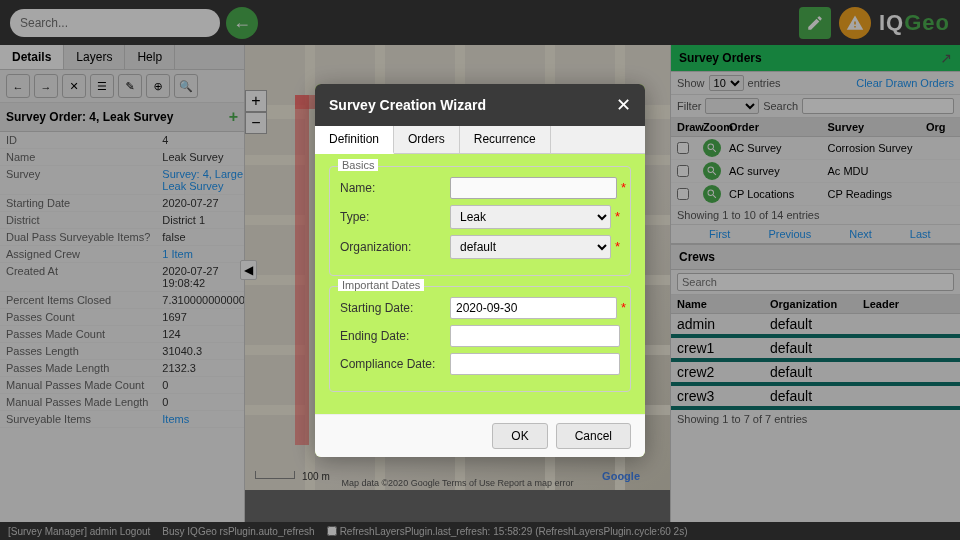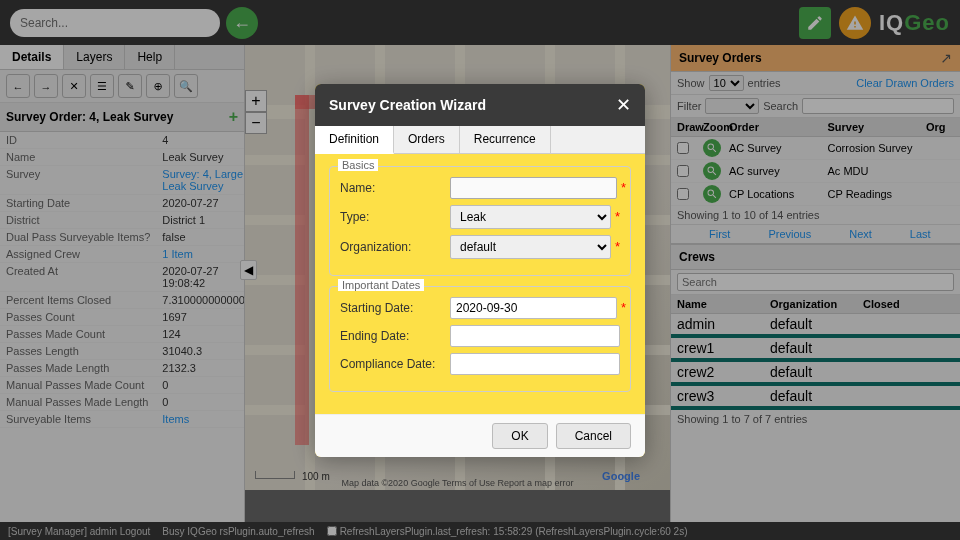--- a/index.html
+++ b/index.html
@@ -46,7 +46,7 @@
 
     
     #right-panel { position: absolute; top: 45px; right: 0; width: 290px; height: 495px; background: #f5f5f5; border-left: 1px solid #ccc; display: flex; flex-direction: column; z-index: 5; overflow: hidden; }
-    #survey-orders-header { display: flex; align-items: center; padding: 5px 8px; background: #fdba74; border-bottom: 1px solid #ccc; }
+    #survey-orders-header { display: flex; align-items: center; padding: 5px 8px; background: #22c55e; border-bottom: 1px solid #ccc; }
     #survey-orders-header span { flex: 1; font-weight: bold; font-size: 12px; }
     #survey-orders-header button { background: none; border: none; cursor: pointer; font-size: 14px; color: #555; }
     .panel-controls { display: flex; align-items: center; padding: 3px 6px; gap: 4px; font-size: 11px; border-bottom: 1px solid #ddd; }

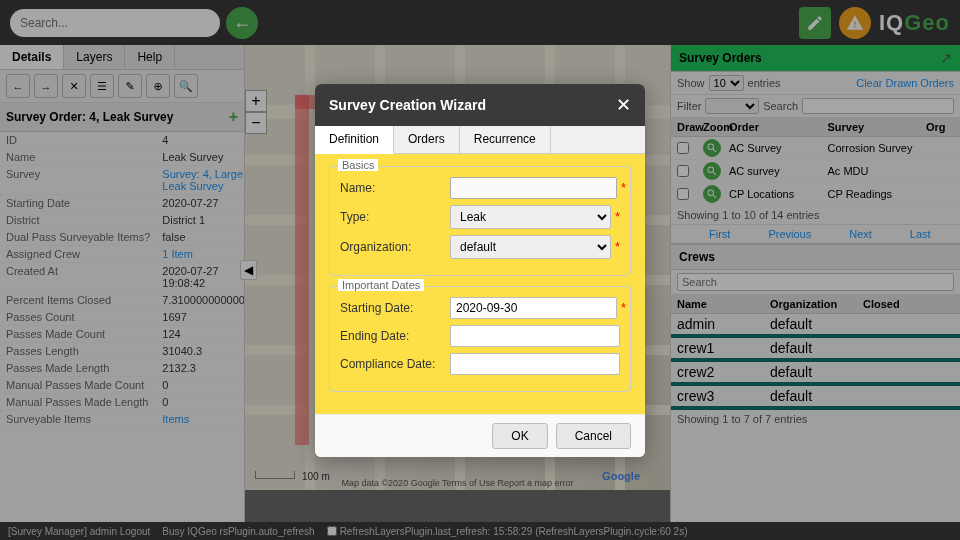--- a/index.html
+++ b/index.html
@@ -77,7 +77,7 @@
 
     
     #modal-overlay { position: absolute; top: 0; left: 0; width: 100%; height: 100%; background: rgba(0,0,0,0.35); z-index: 100; display: flex; align-items: center; justify-content: center; }
-    #modal { background: #fde047; border-radius: 6px; width: 330px; box-shadow: 0 4px 24px rgba(0,0,0,0.35); overflow: hidden; }
+    #modal { background: #bef264; border-radius: 6px; width: 330px; box-shadow: 0 4px 24px rgba(0,0,0,0.35); overflow: hidden; }
     #modal-header { background: #3a3a3a; color: white; padding: 10px 14px; display: flex; align-items: center; font-size: 14px; font-weight: bold; }
     #modal-header span { flex: 1; }
     #modal-close { background: none; border: none; color: white; font-size: 18px; cursor: pointer; }

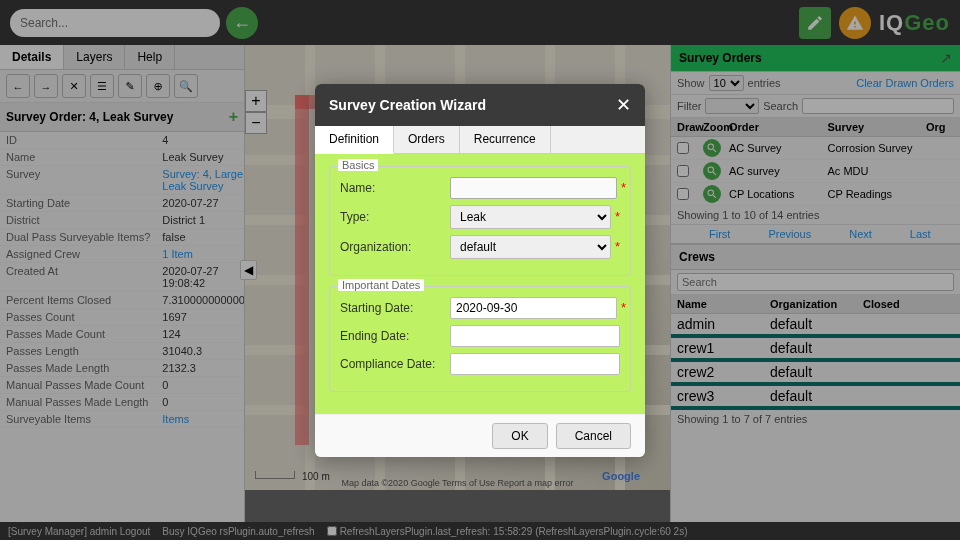--- a/index.html
+++ b/index.html
@@ -340,7 +340,7 @@
   <div class="crews-table-header">
     <span>Name</span>
     <span>Organization</span>
-    <span>Closed</span>
+    <span>Leader</span>
   </div>
   <div id="crews-rows">
       <div class="crews-table-row">

